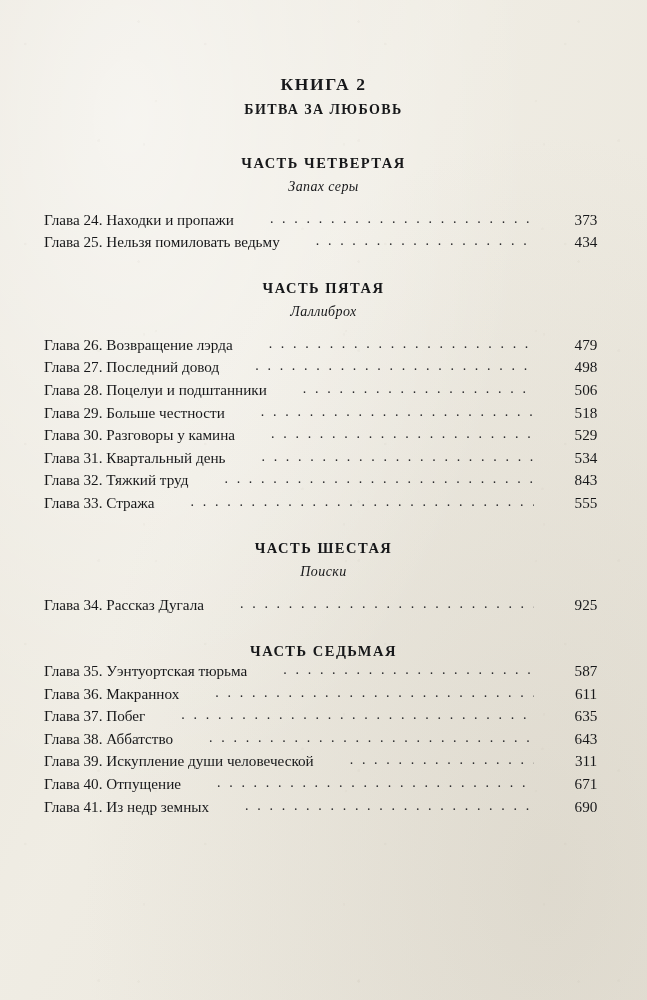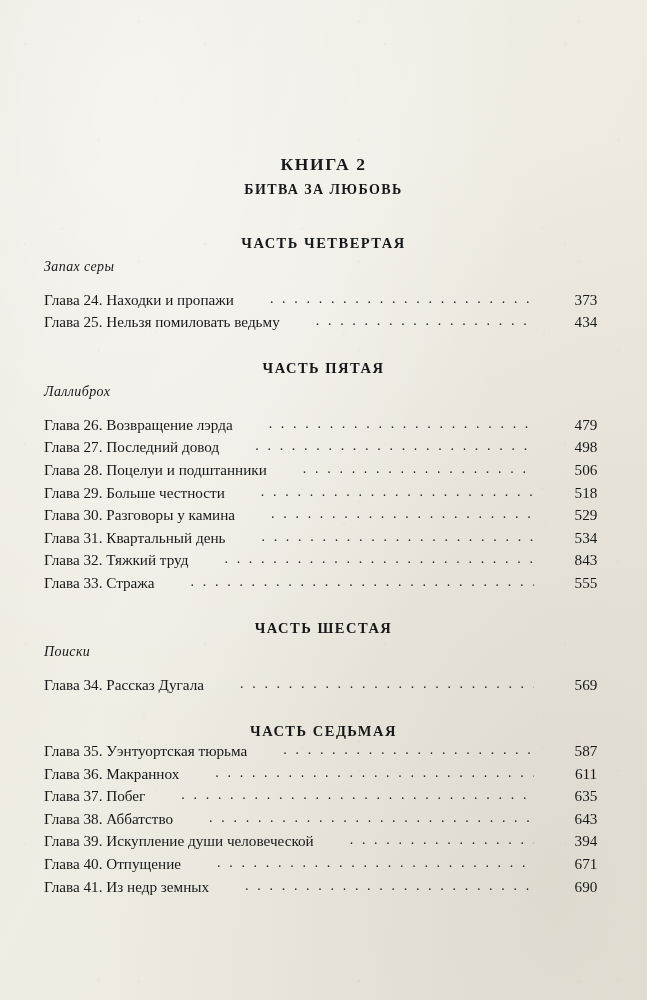--- a/index.html
+++ b/index.html
@@ -43,9 +43,8 @@
   .page {
     position: relative;
     z-index: 2;
-    padding: 104px 44px 0 44px;
+    padding: 72px 44px 0 44px;
     box-sizing: border-box;
-    margin-top: 48px;
   }
 
   .book-title-block {

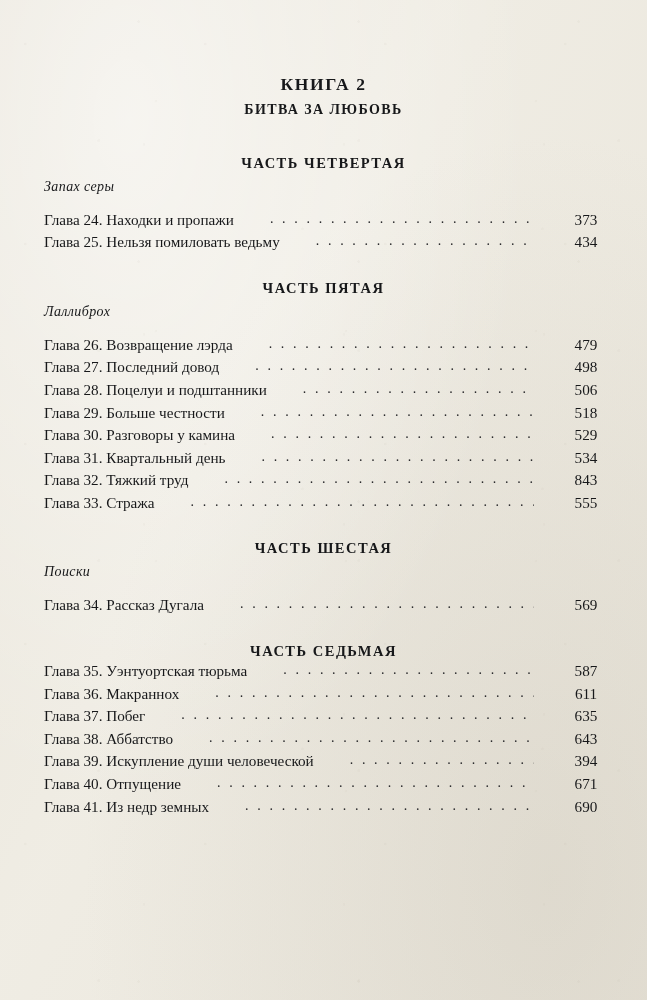--- a/index.html
+++ b/index.html
@@ -77,7 +77,7 @@
     letter-spacing: 1.5px;
   }
   .part-subtitle {
-    text-align: left;
+    text-align: center;
     font-style: italic;
     font-size: 14px;
     letter-spacing: .4px;

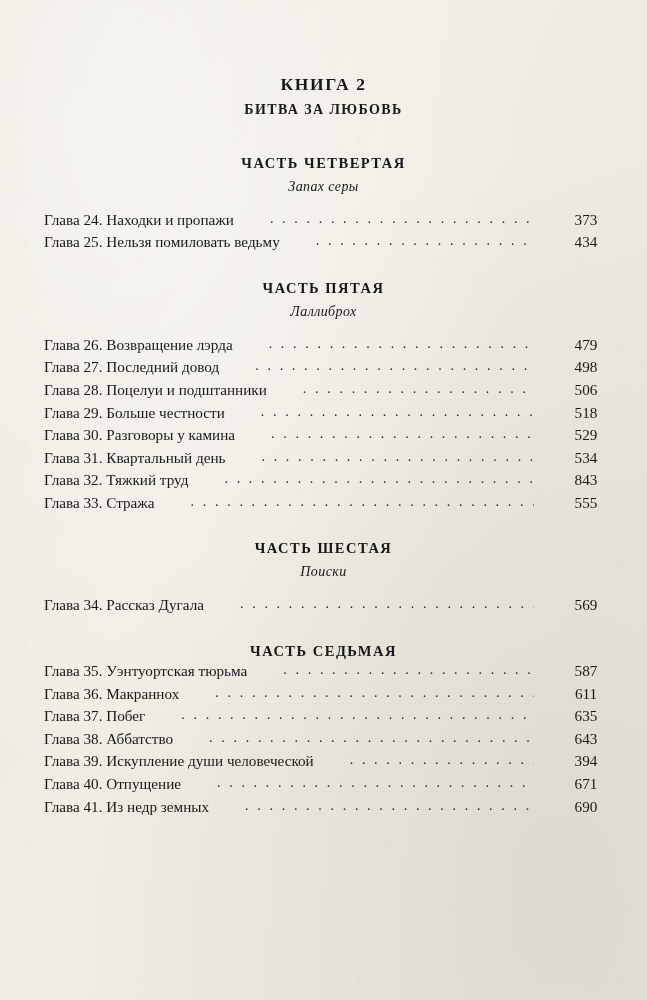--- a/index.html
+++ b/index.html
@@ -202,7 +202,7 @@
       <li class="toc-row">
         <span class="toc-label">Глава 34. Рассказ Дугала</span>
         <span class="toc-dots">. . . . . . . . . . . . . . . . . . . . . . . . . . . . . . . . . . . . . . . . . . . . . . . . . . . . . . . . . . . . . . . . . . . . . . . .</span>
-        <span class="toc-page">569</span>
+        <span class="toc-page">925</span>
       </li>
     </ul>
   </section>

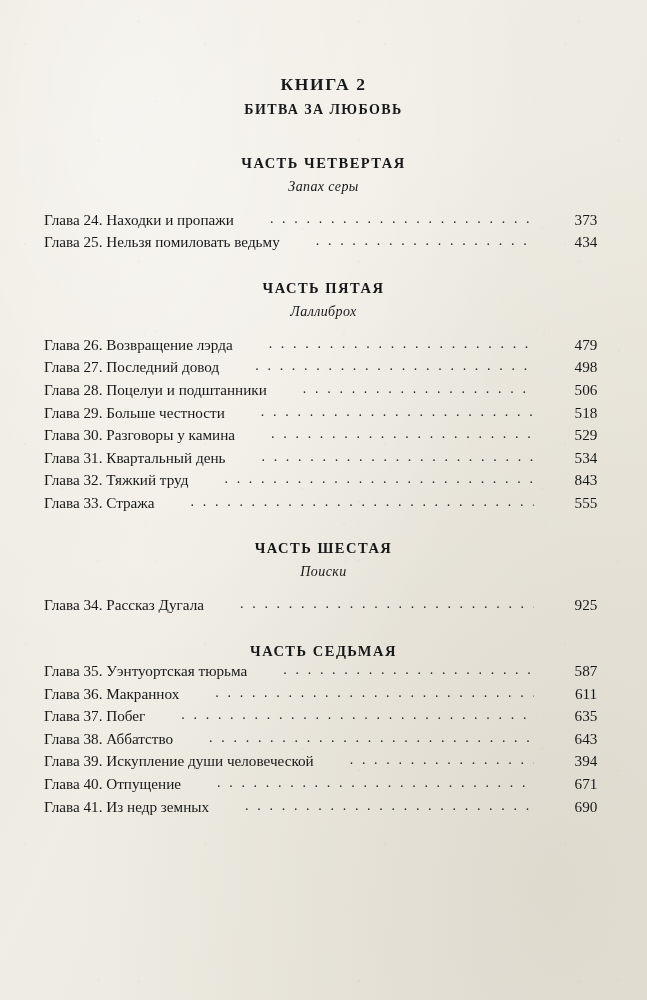--- a/index.html
+++ b/index.html
@@ -233,7 +233,7 @@
       <li class="toc-row">
         <span class="toc-label">Глава 39. Искупление души человеческой</span>
         <span class="toc-dots">. . . . . . . . . . . . . . . . . . . . . . . . . . . . . . . . . . . . . . . . . . . . . . . . . . . . . . . . . . . . . . . . . . . . . . . .</span>
-        <span class="toc-page">394</span>
+        <span class="toc-page">311</span>
       </li>
       <li class="toc-row">
         <span class="toc-label">Глава 40. Отпущение</span>

